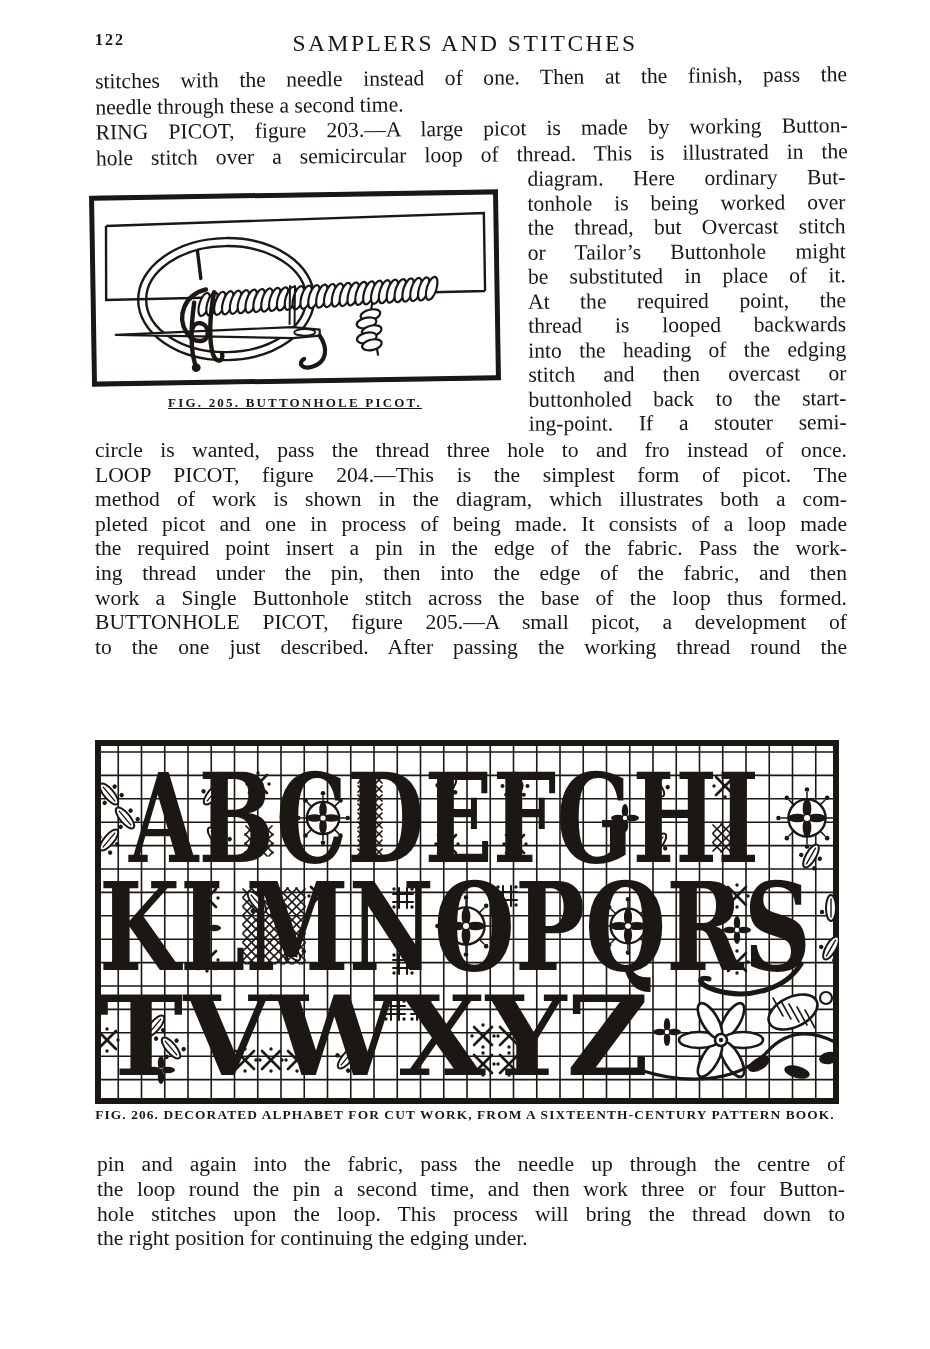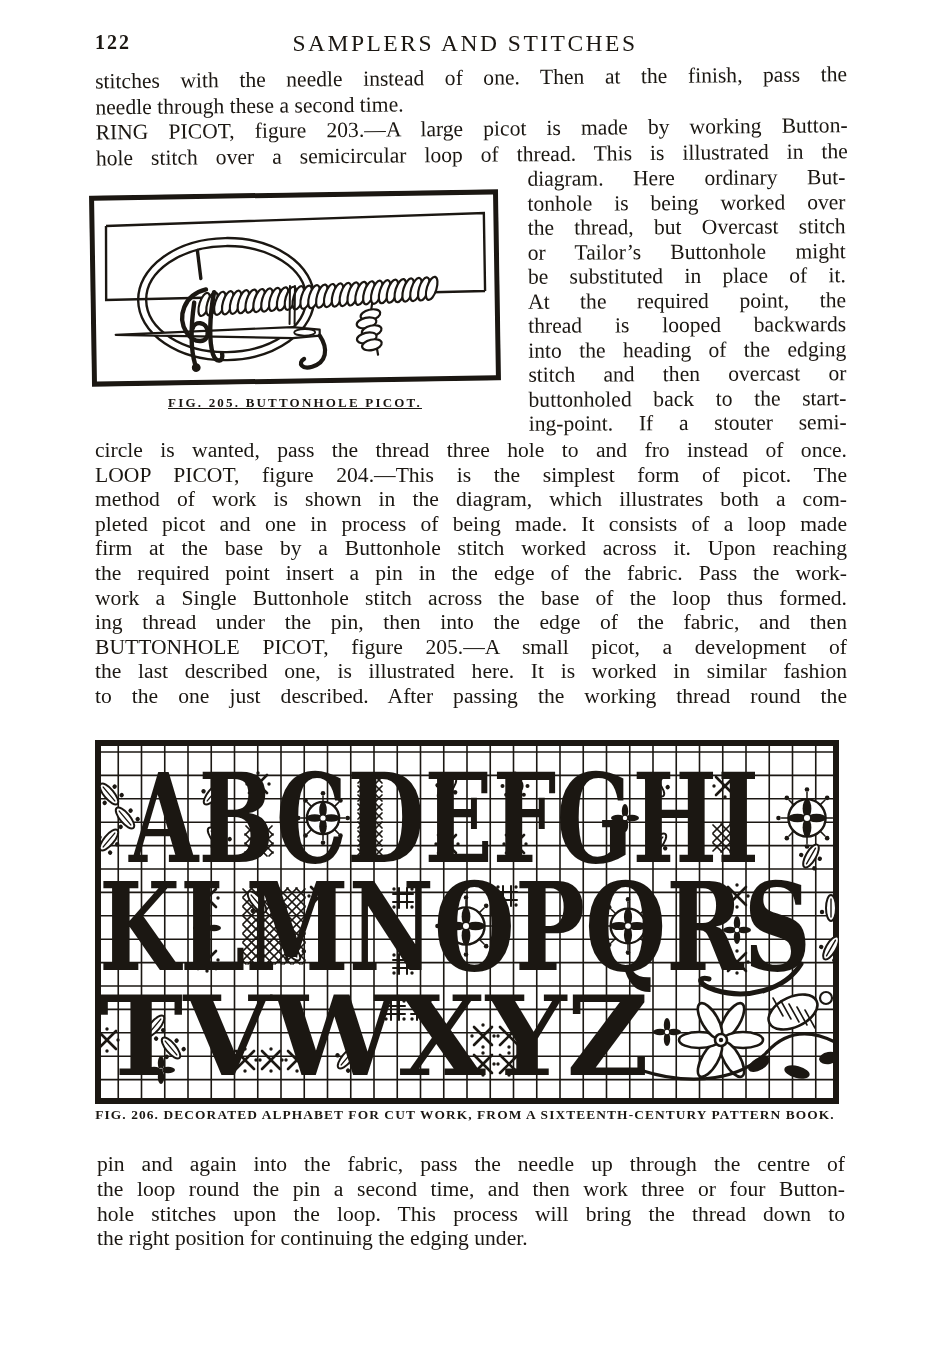--- a/index.html
+++ b/index.html
@@ -11,7 +11,7 @@
   }
   .pageno{
     position:absolute; left:95px; top:31px;
-    font-size:20px; letter-spacing:2px; font-weight:bold;
+    font-size:16px; letter-spacing:2px; font-weight:bold;
   }
   .running-header{
     position:absolute; left:0; top:30px; width:930px; text-align:center;

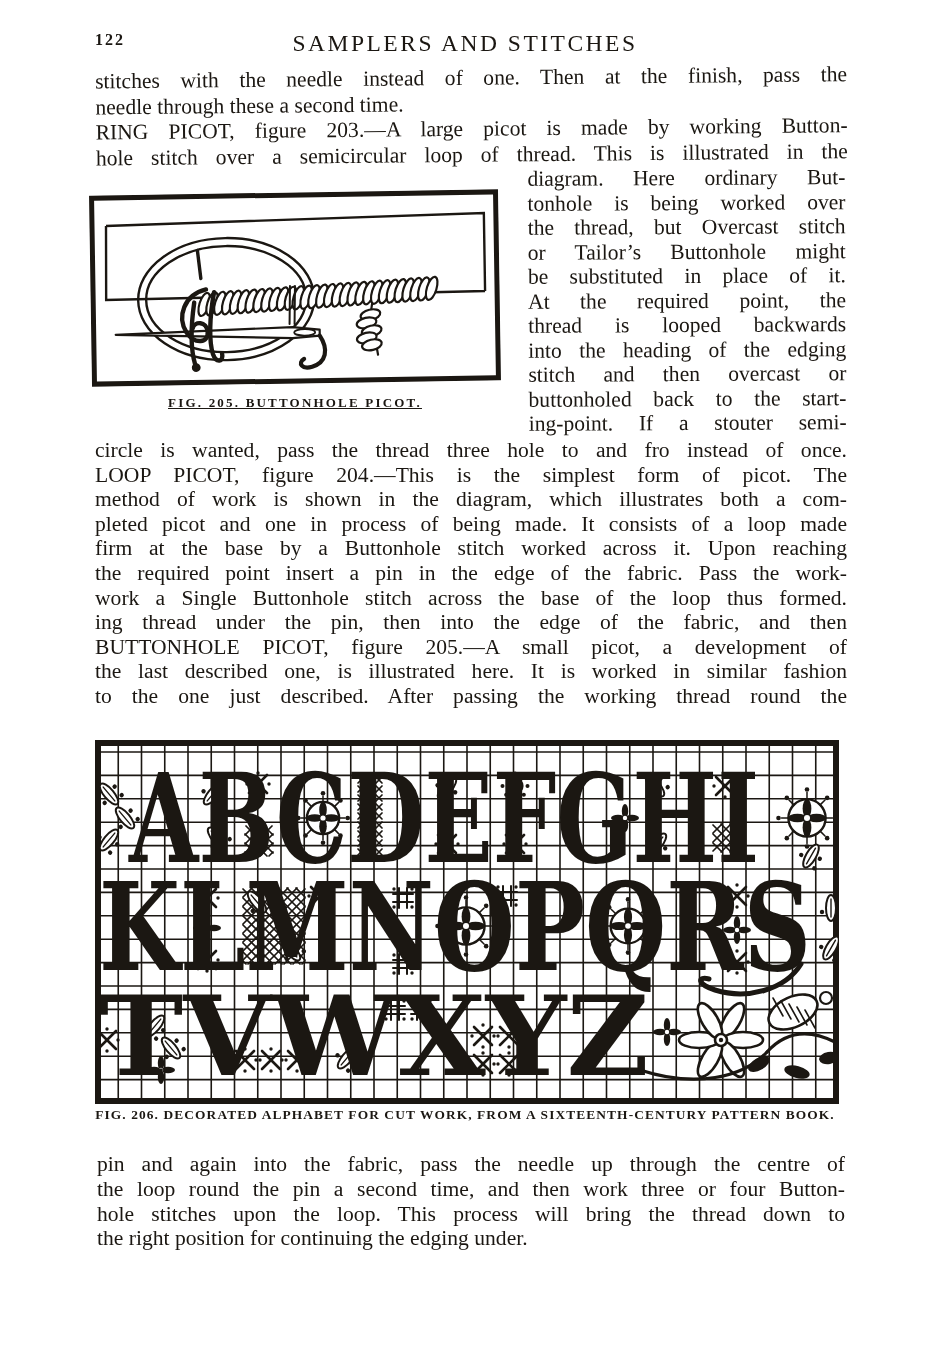--- a/index.html
+++ b/index.html
@@ -136,7 +136,6 @@
       <div class="tline">LOOP PICOT, figure 204.—This is the simplest form of picot.  The</div>
       <div class="tline">method of work is shown in the diagram, which illustrates both a com-</div>
       <div class="tline">pleted picot and one in process of being made.  It consists of a loop made</div>
-      <div class="tline">firm at the base by a Buttonhole stitch worked across it.  Upon reaching</div>
       <div class="tline">the required point insert a pin in the edge of the fabric.  Pass the work-</div>
       <div class="tline">work a Single Buttonhole stitch across the base of the loop thus formed.</div>
       <div class="tline">ing thread under the pin, then into the edge of the fabric, and then</div>

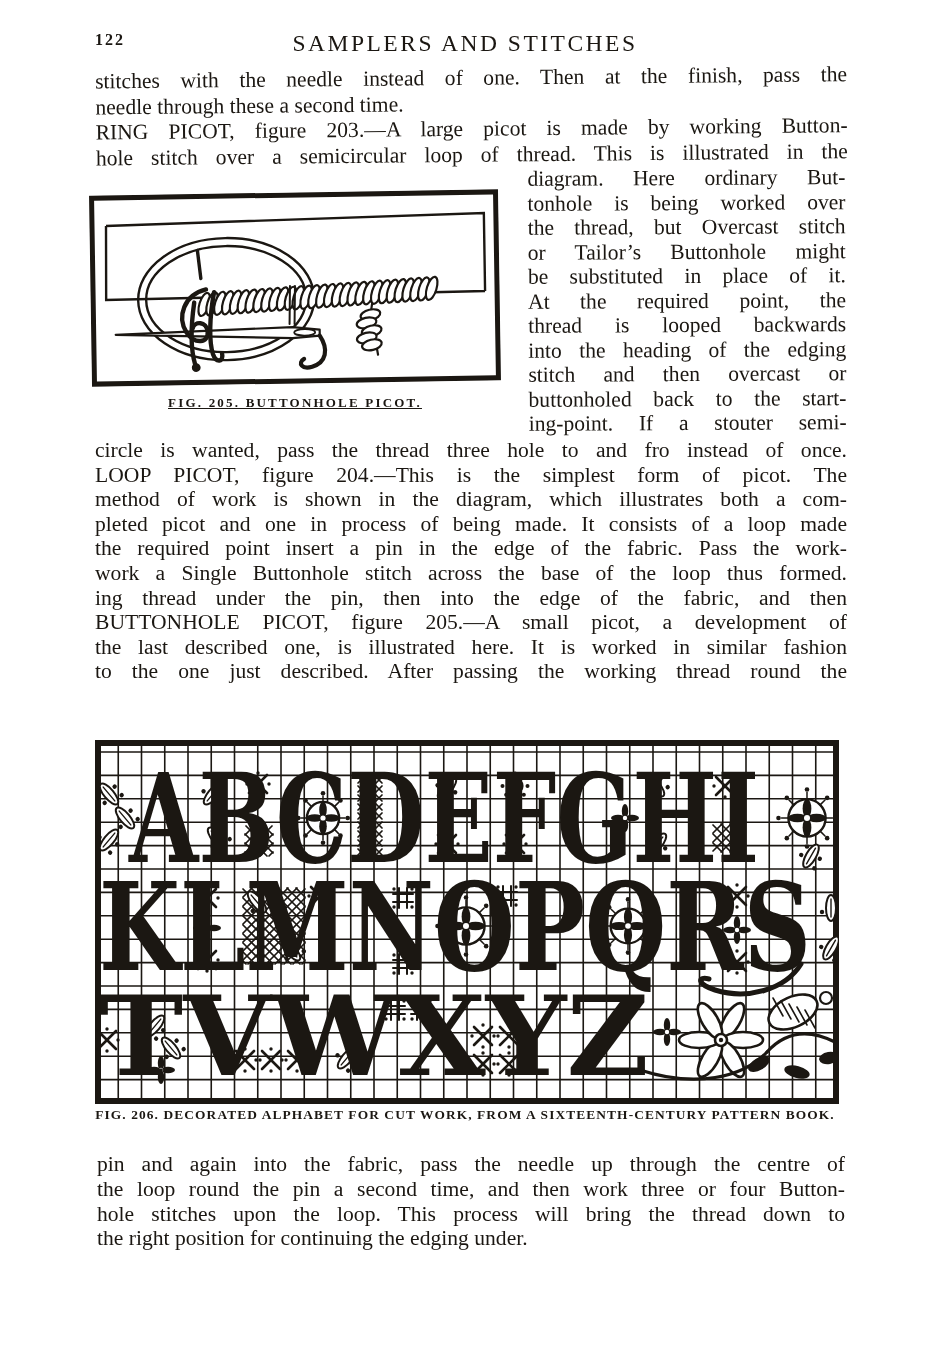--- a/index.html
+++ b/index.html
@@ -137,8 +137,8 @@
       <div class="tline">method of work is shown in the diagram, which illustrates both a com-</div>
       <div class="tline">pleted picot and one in process of being made.  It consists of a loop made</div>
       <div class="tline">the required point insert a pin in the edge of the fabric.  Pass the work-</div>
+      <div class="tline">ing thread under the pin, then into the edge of the fabric, and then</div>
       <div class="tline">work a Single Buttonhole stitch across the base of the loop thus formed.</div>
-      <div class="tline">ing thread under the pin, then into the edge of the fabric, and then</div>
       <div class="tline">BUTTONHOLE PICOT, figure 205.—A small picot, a development of</div>
       <div class="tline">the last described one, is illustrated here.  It is worked in similar fashion</div>
       <div class="tline">to the one just described.  After passing the working thread round the</div>

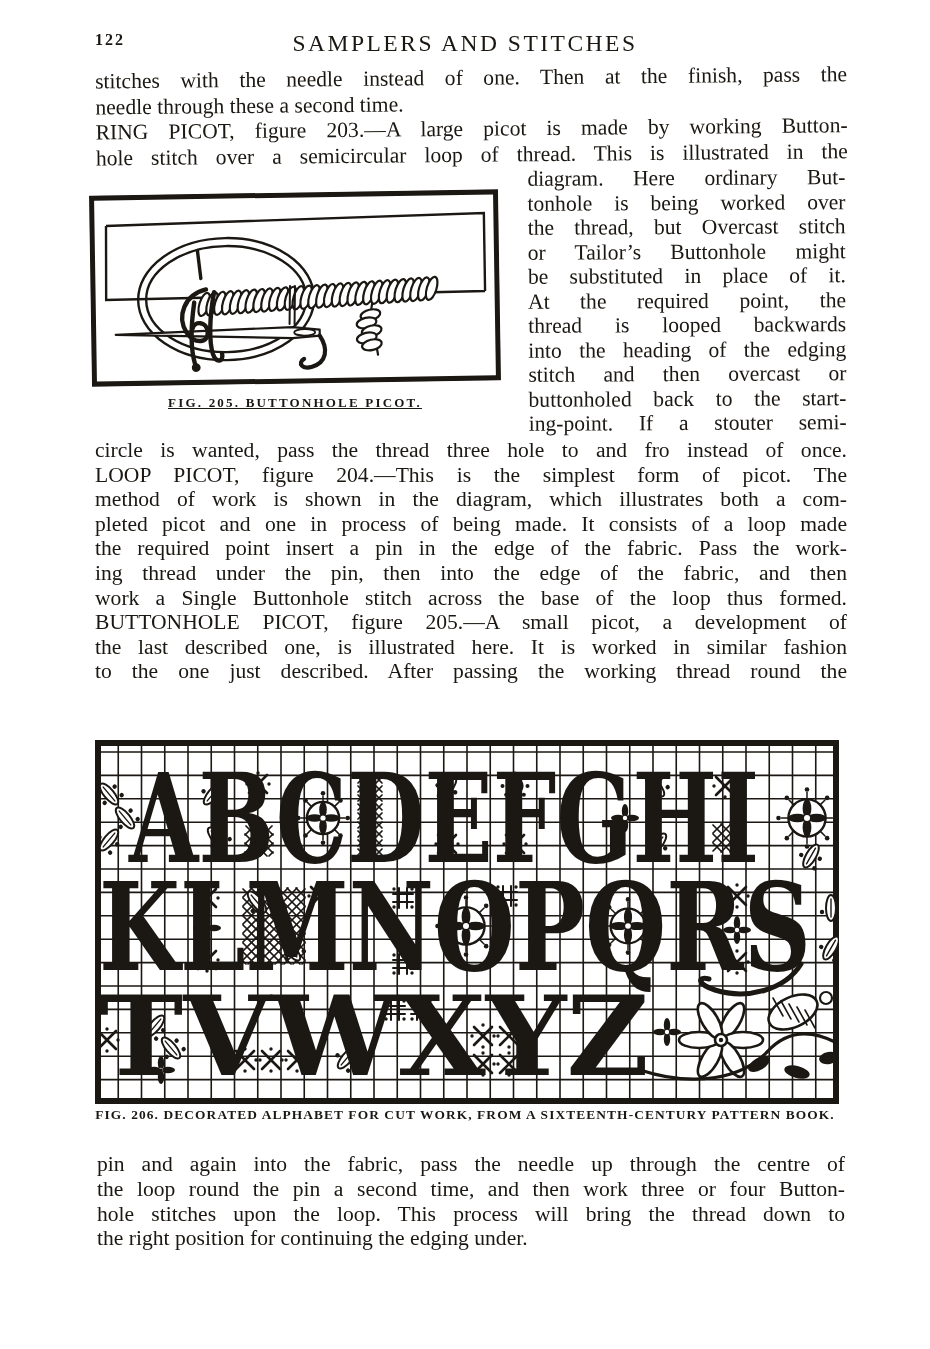--- a/index.html
+++ b/index.html
@@ -140,7 +140,6 @@
       <div class="tline">ing thread under the pin, then into the edge of the fabric, and then</div>
       <div class="tline">work a Single Buttonhole stitch across the base of the loop thus formed.</div>
       <div class="tline">BUTTONHOLE PICOT, figure 205.—A small picot, a development of</div>
-      <div class="tline">the last described one, is illustrated here.  It is worked in similar fashion</div>
       <div class="tline">to the one just described.  After passing the working thread round the</div>
     </div>
 

